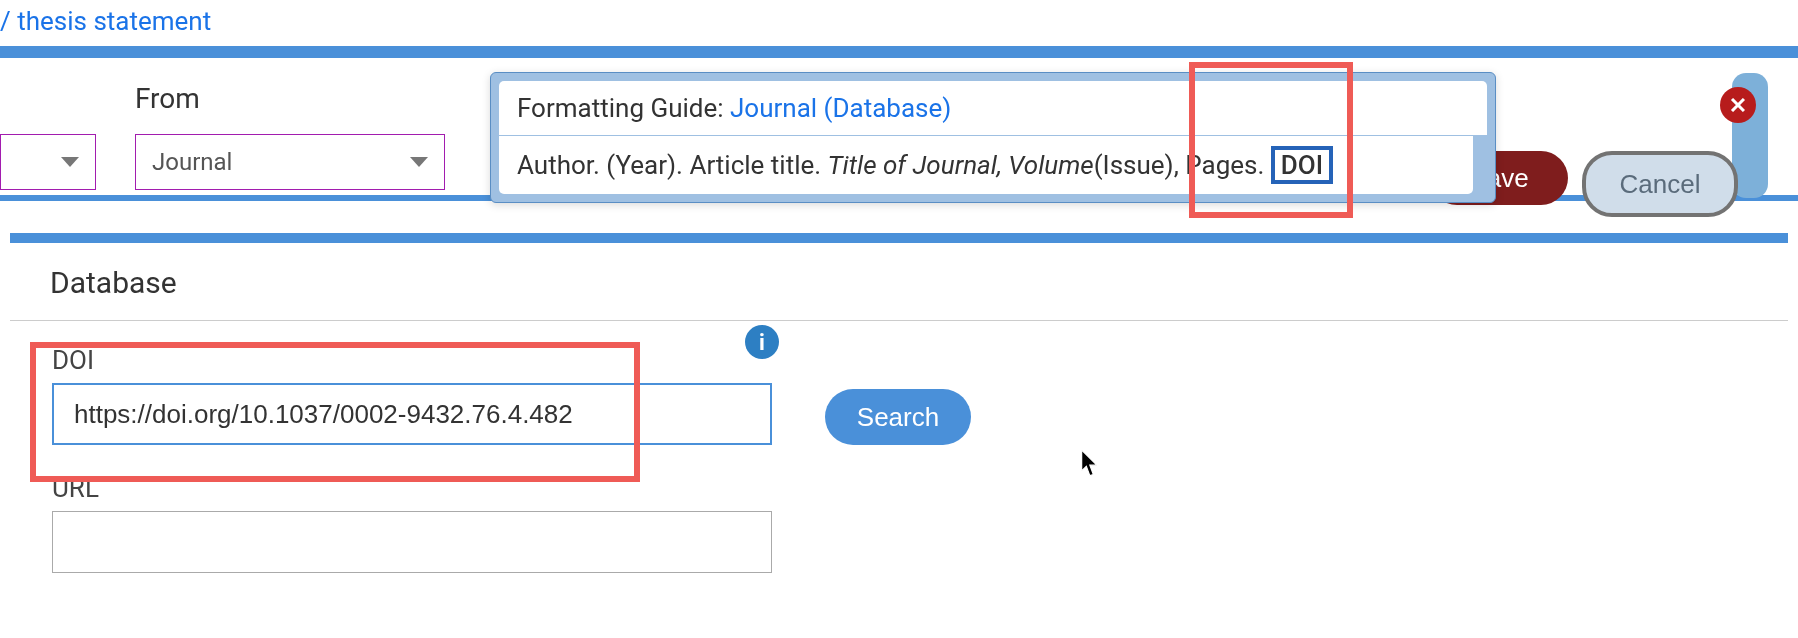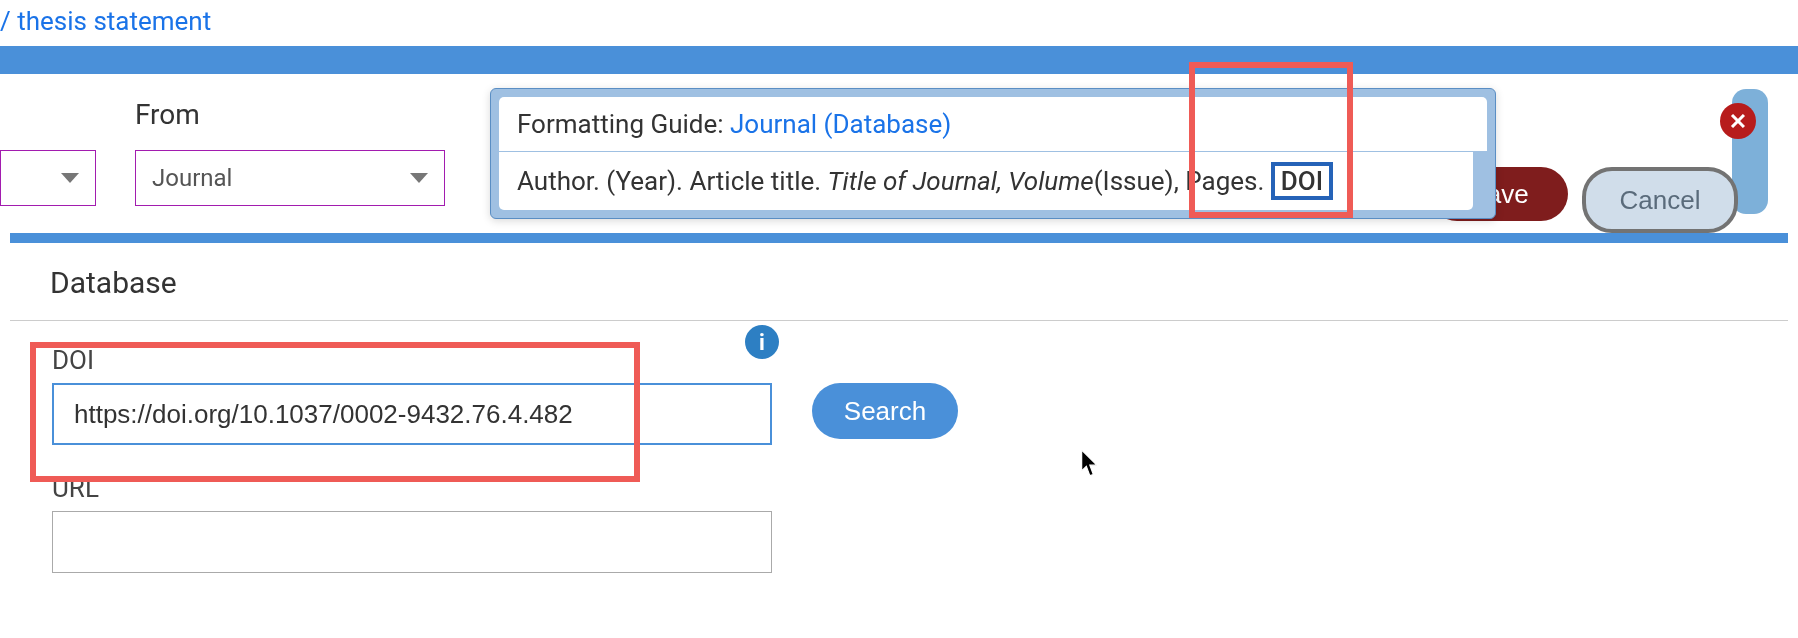--- a/index.html
+++ b/index.html
@@ -26,7 +26,7 @@
     }
     .white-row {
       position: absolute;
-      top: 16px;
+      top: 0;
       left: 0;
       right: 0;
       height: 147px;

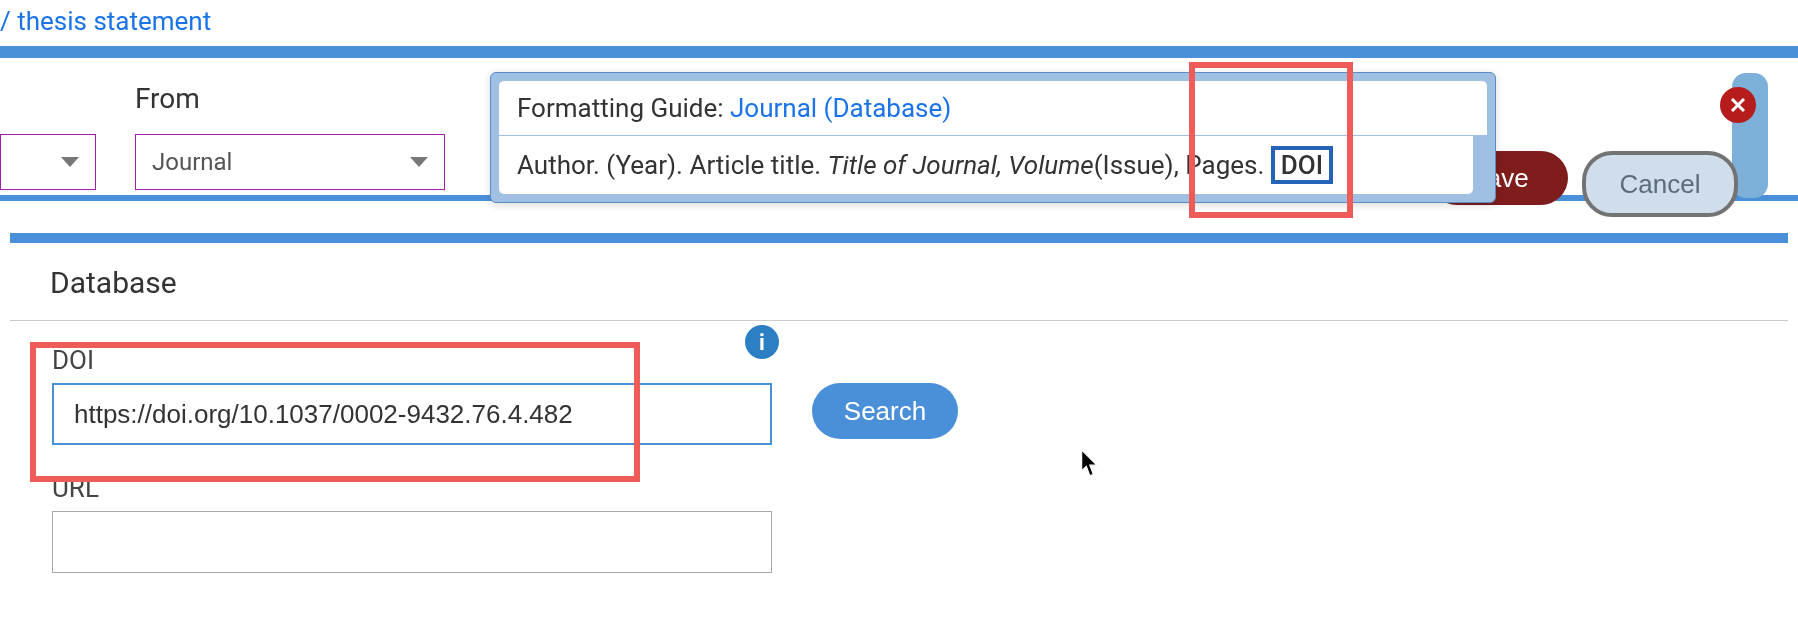--- a/index.html
+++ b/index.html
@@ -233,7 +233,7 @@
       cursor: pointer;
       vertical-align: middle;
     }
-    .row { display: flex; align-items: flex-start; }
+    .row { display: flex; align-items: flex-end; gap: 13px; }
     .highlight-red-1 {
       position: absolute;
       border: 6px solid #ef5b56;

